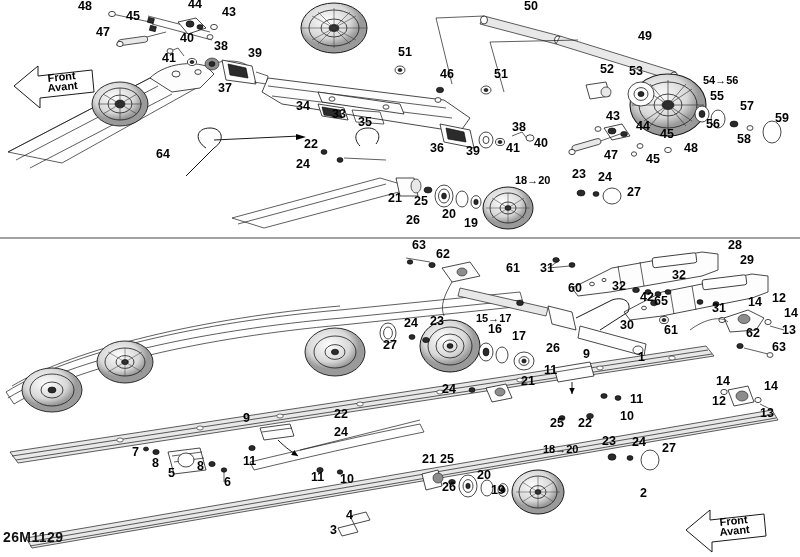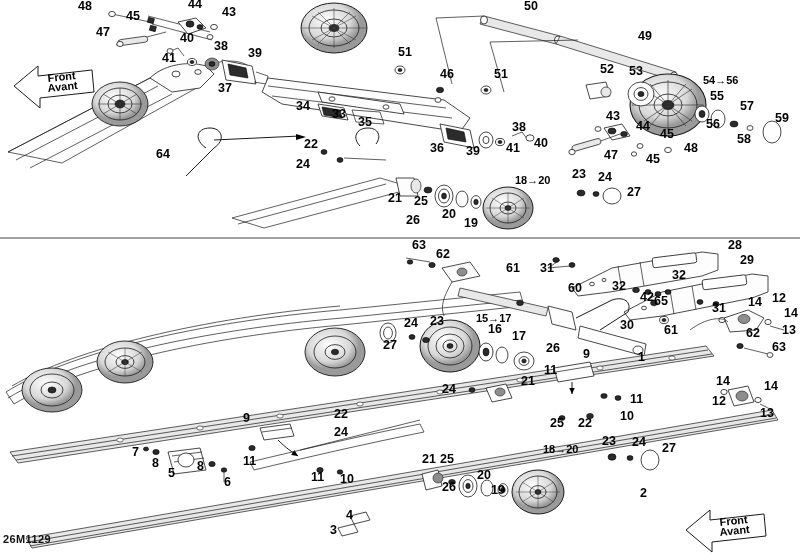--- a/index.html
+++ b/index.html
@@ -9,7 +9,7 @@
   svg{position:absolute;left:0;top:0;}
   .lbl{font-family:"Liberation Sans",sans-serif;font-weight:bold;font-size:12.5px;fill:#000;}
   .lbl.sm{font-size:11px;}
-  .code{position:absolute;left:3px;bottom:2px;font-size:11px;font-weight:bold;
+  .code{position:absolute;left:3px;bottom:2px;font-size:14px;font-weight:bold;
         letter-spacing:.4px;color:#111;font-family:"Liberation Sans",sans-serif;}
   .arrowtxt{font-family:"Liberation Sans",sans-serif;font-weight:bold;font-size:11px;fill:#000;}
   .ln{stroke:#1a1a1a;fill:none;}

